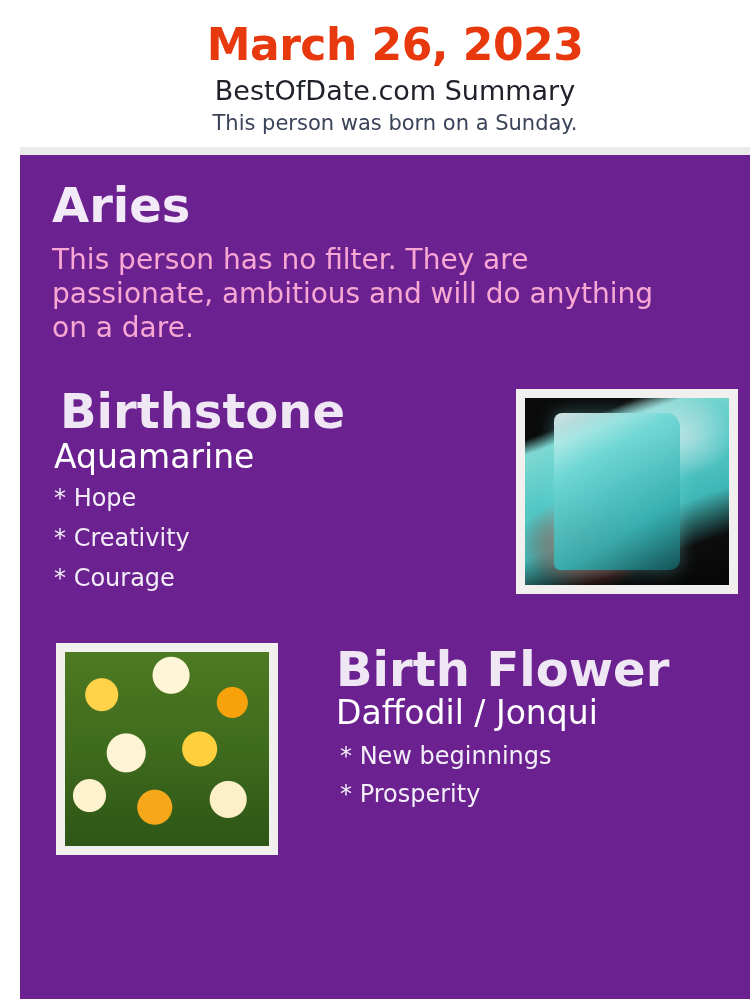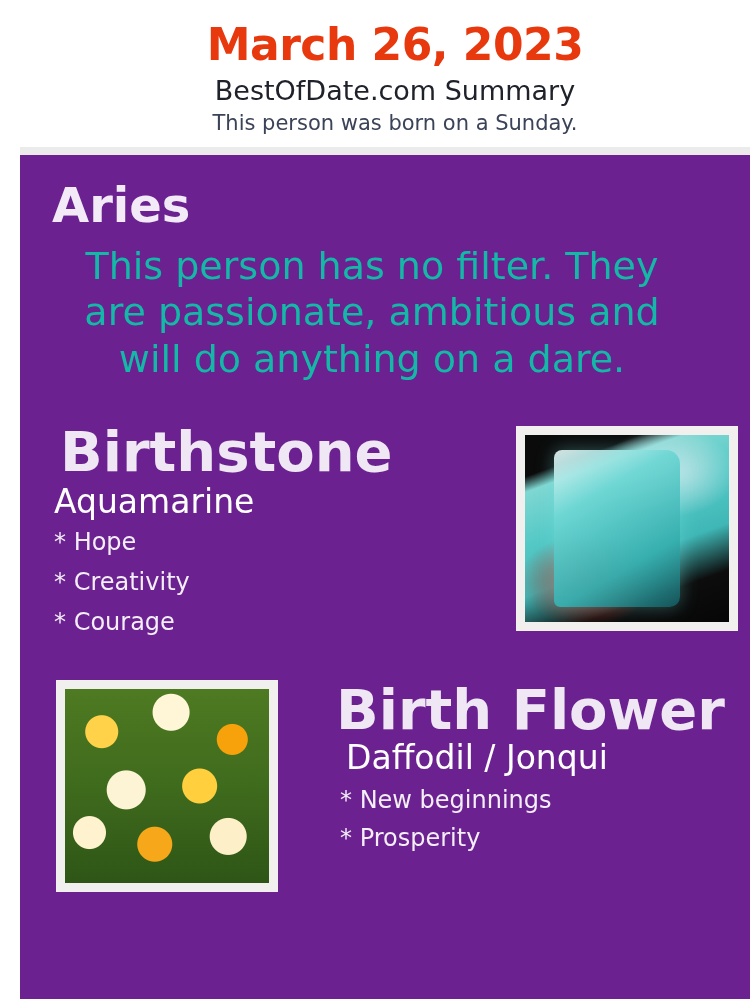--- a/index.html
+++ b/index.html
@@ -75,12 +75,11 @@
     margin: 0 0 14px 0;
   }
   .zodiac-desc {
-    font-size: 38px;
+    font-size: 28px;
     line-height: 1.22;
-    color: #14b8a6;
+    color: #f9a8d4;
     margin: 0;
     max-width: 640px;
-    text-align: center;
   }
 
   

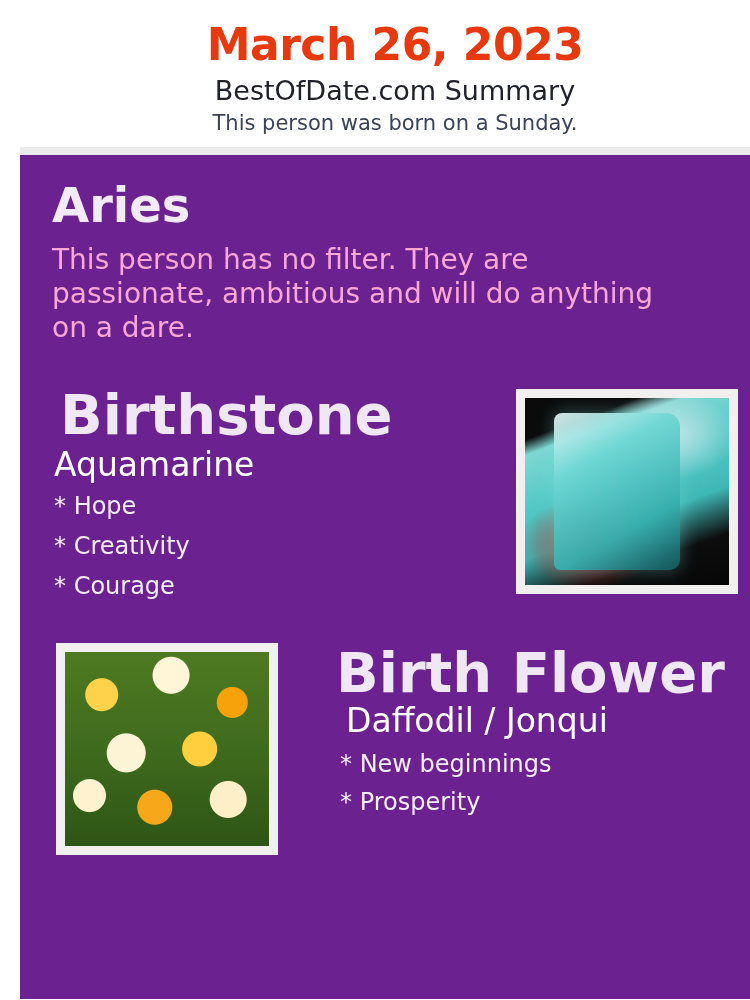--- a/index.html
+++ b/index.html
@@ -92,7 +92,7 @@
     width: 430px;
   }
   .section-title {
-    font-size: 56px;
+    font-size: 48px;
     font-weight: bold;
     color: #efe7f4;
     line-height: 1.0;

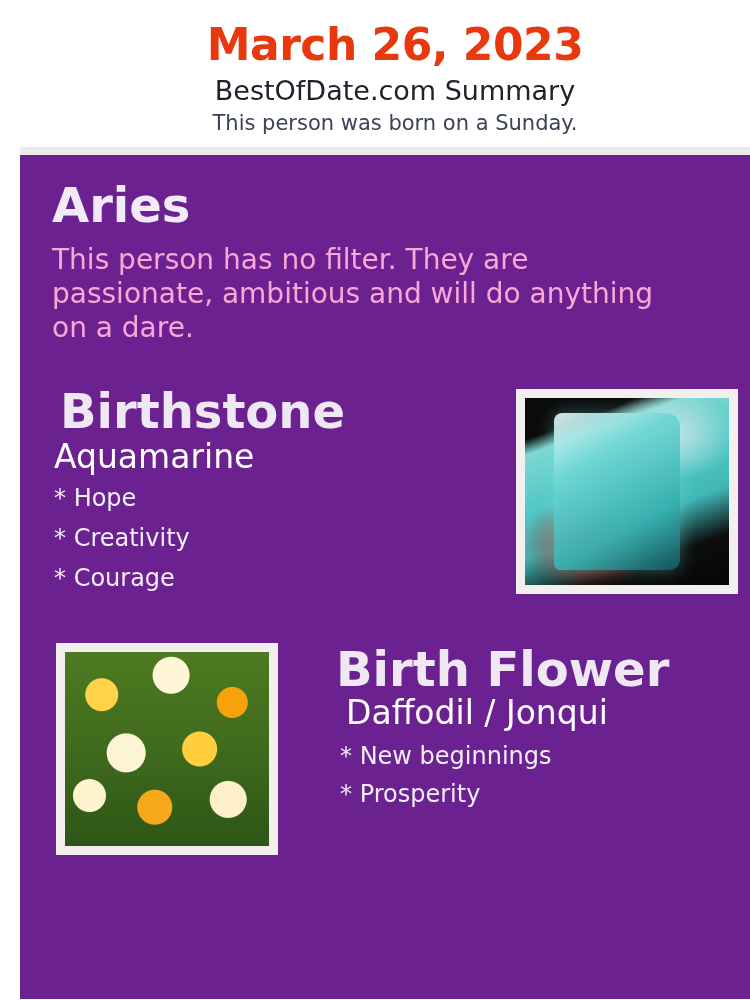--- a/index.html
+++ b/index.html
@@ -184,7 +184,7 @@
     margin-bottom: 2px;
   }
   .flower-text .section-sub {
-    margin-left: 44px;
+    margin-left: 34px;
     margin-bottom: 12px;
   }
   .flower-text .bullet {

